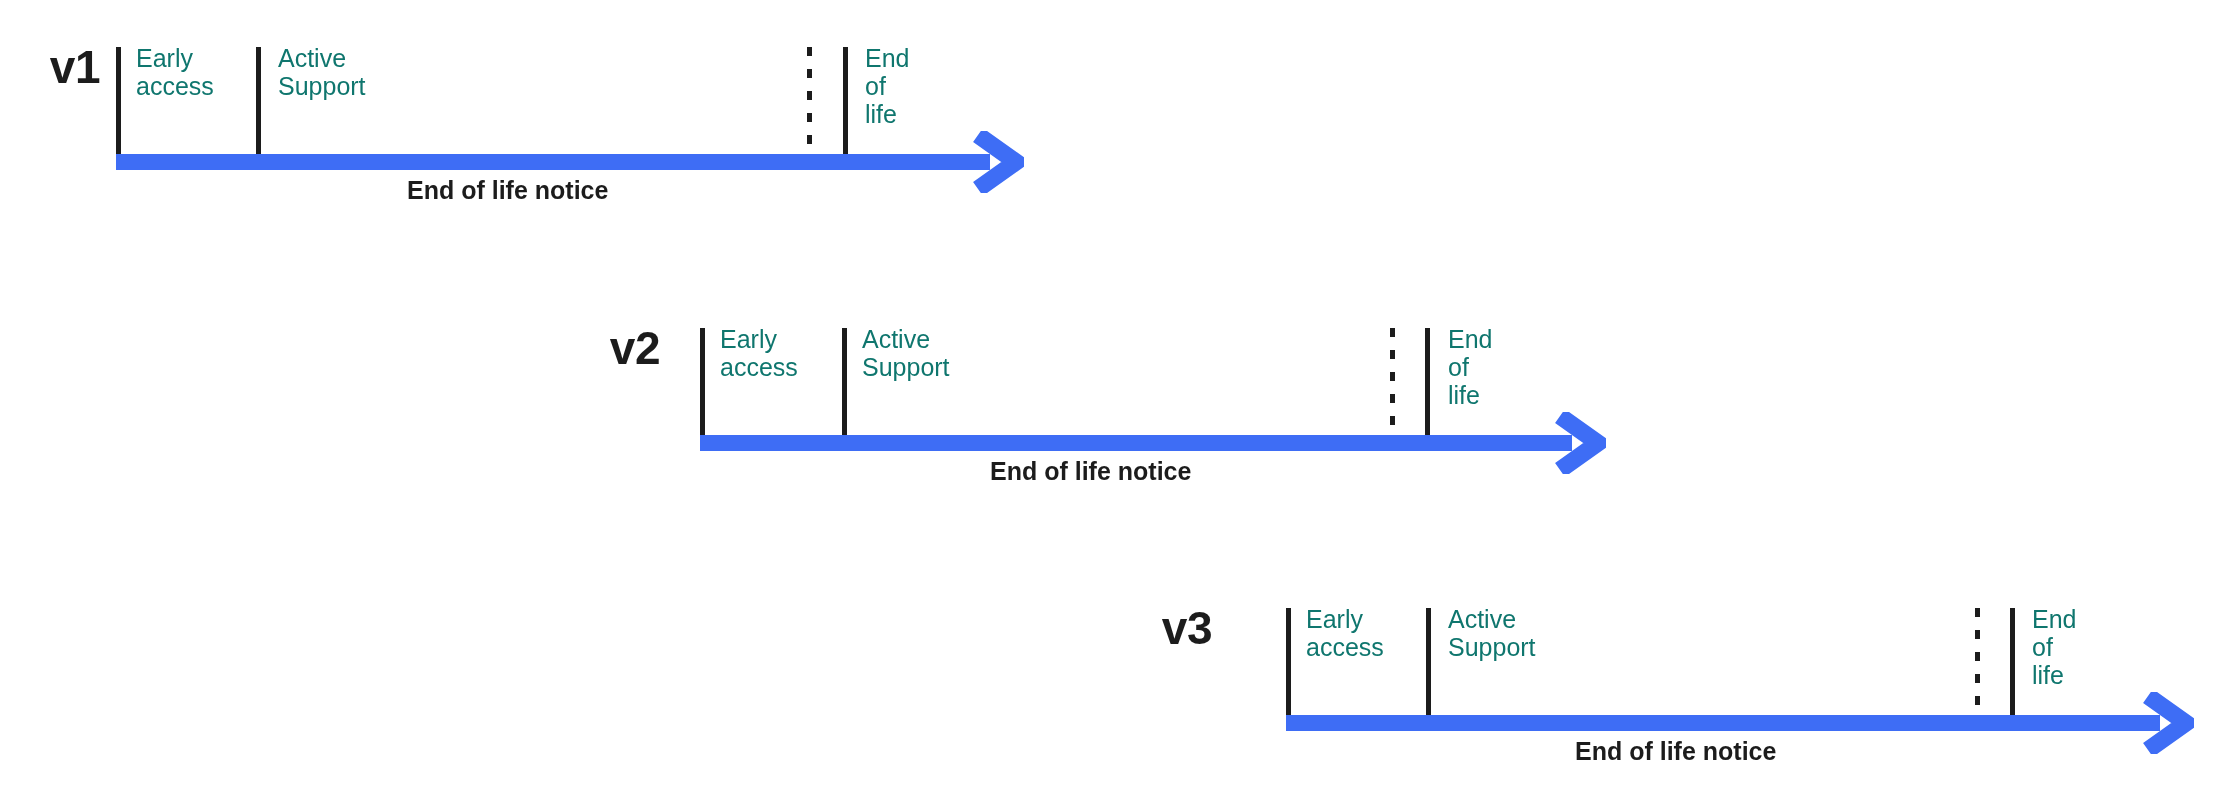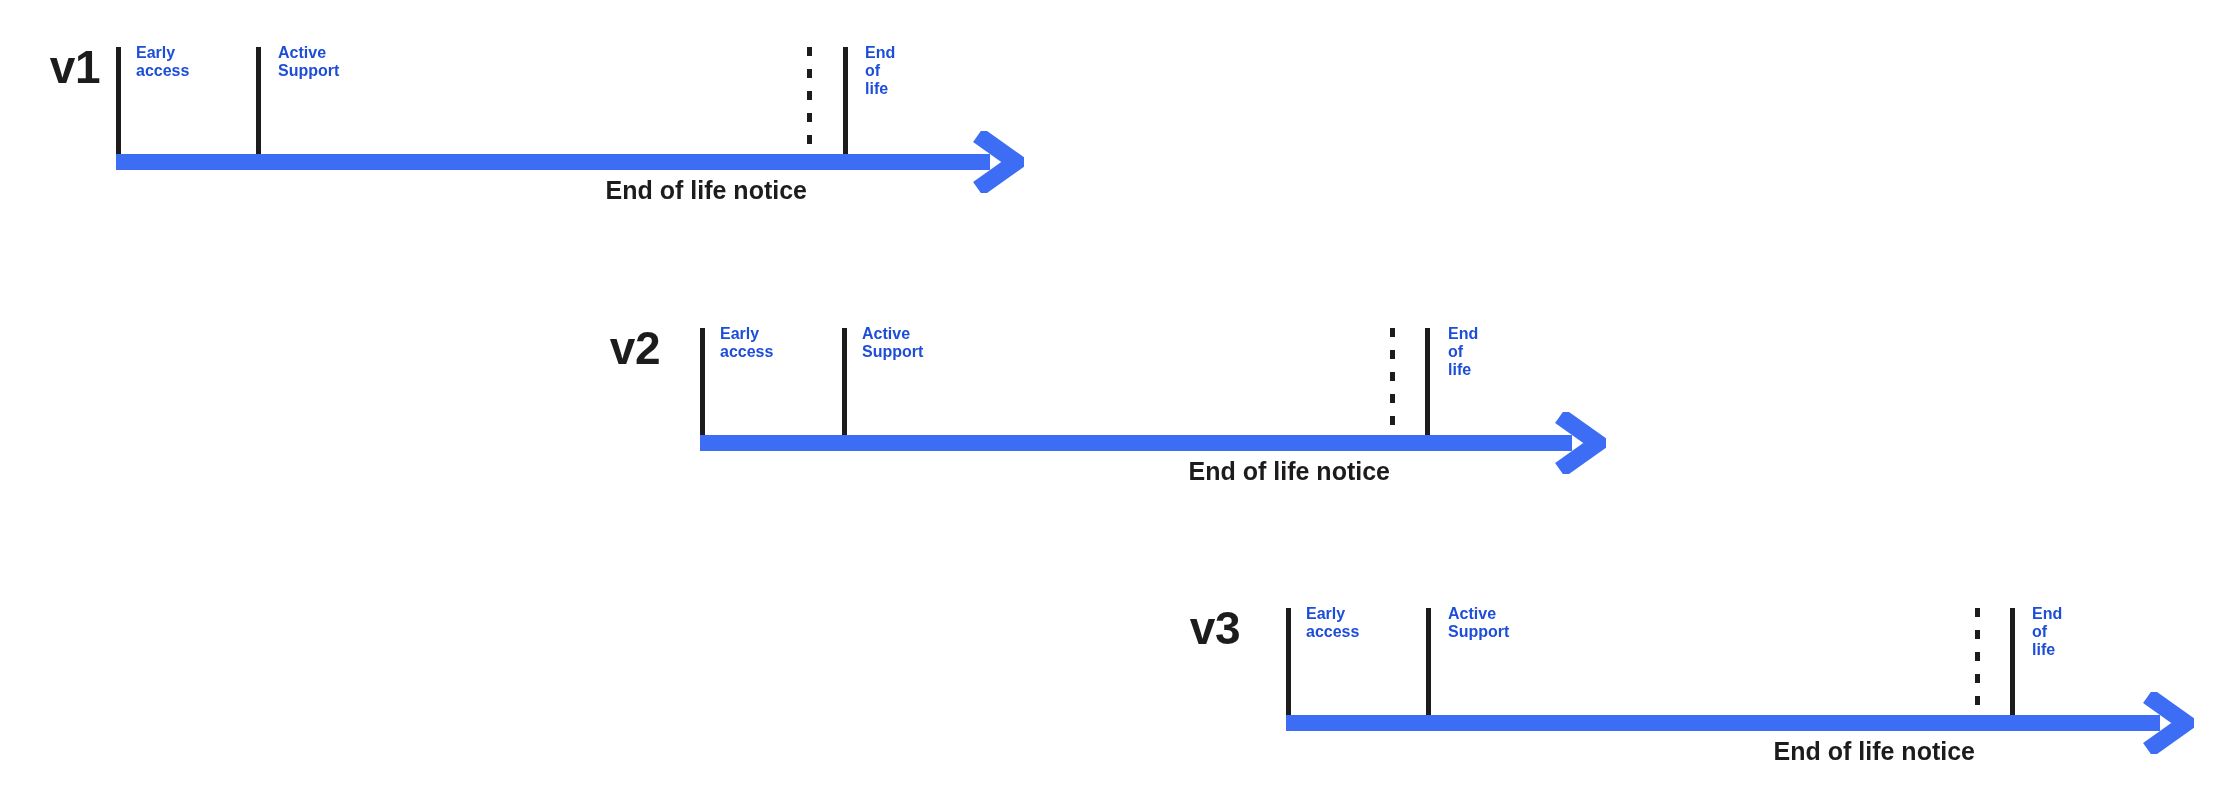--- a/index.html
+++ b/index.html
@@ -65,9 +65,9 @@
   
   .phase-label {
     position: absolute;
-    font-size: 16px;
-    font-weight: 700;
-    color: #1d4ed8;
+    font-size: 25px;
+    font-weight: 400;
+    color: #0f766e;
     line-height: 1.12;
     white-space: pre-line;
   }

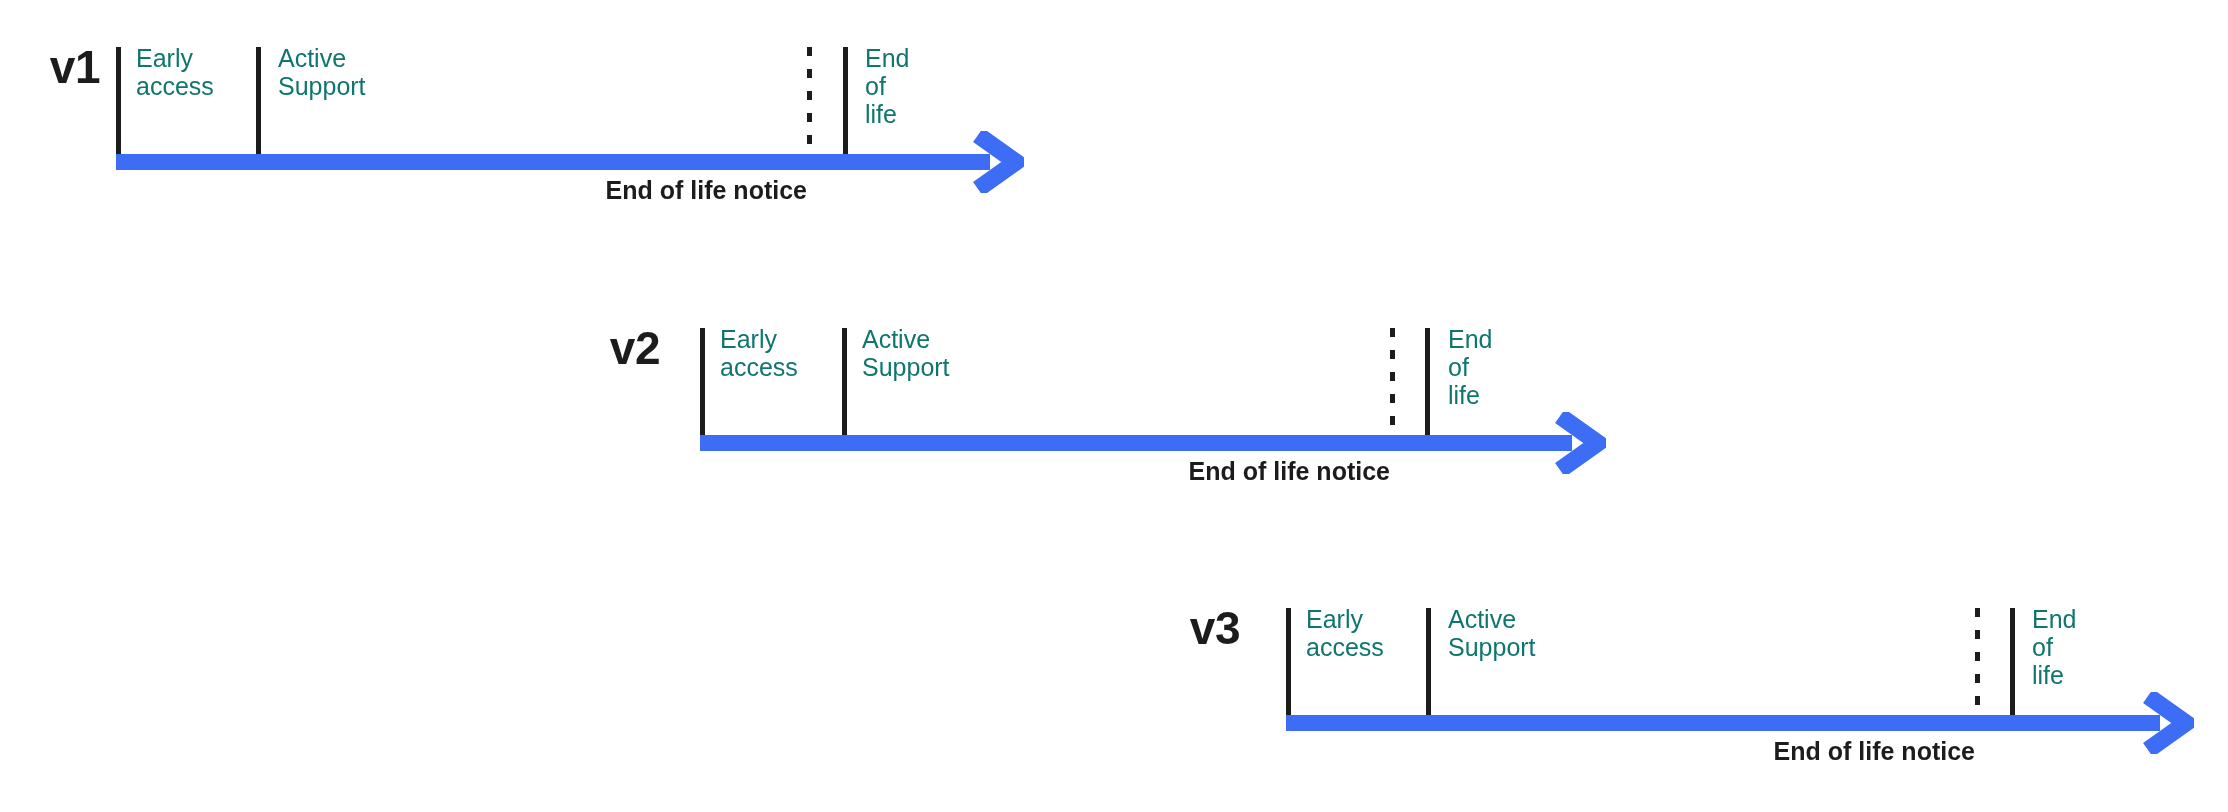--- a/index.html
+++ b/index.html
@@ -80,7 +80,6 @@
     color: #1c1c1c;
     line-height: 1;
     white-space: nowrap;
-    text-align: right;
   }
 
   

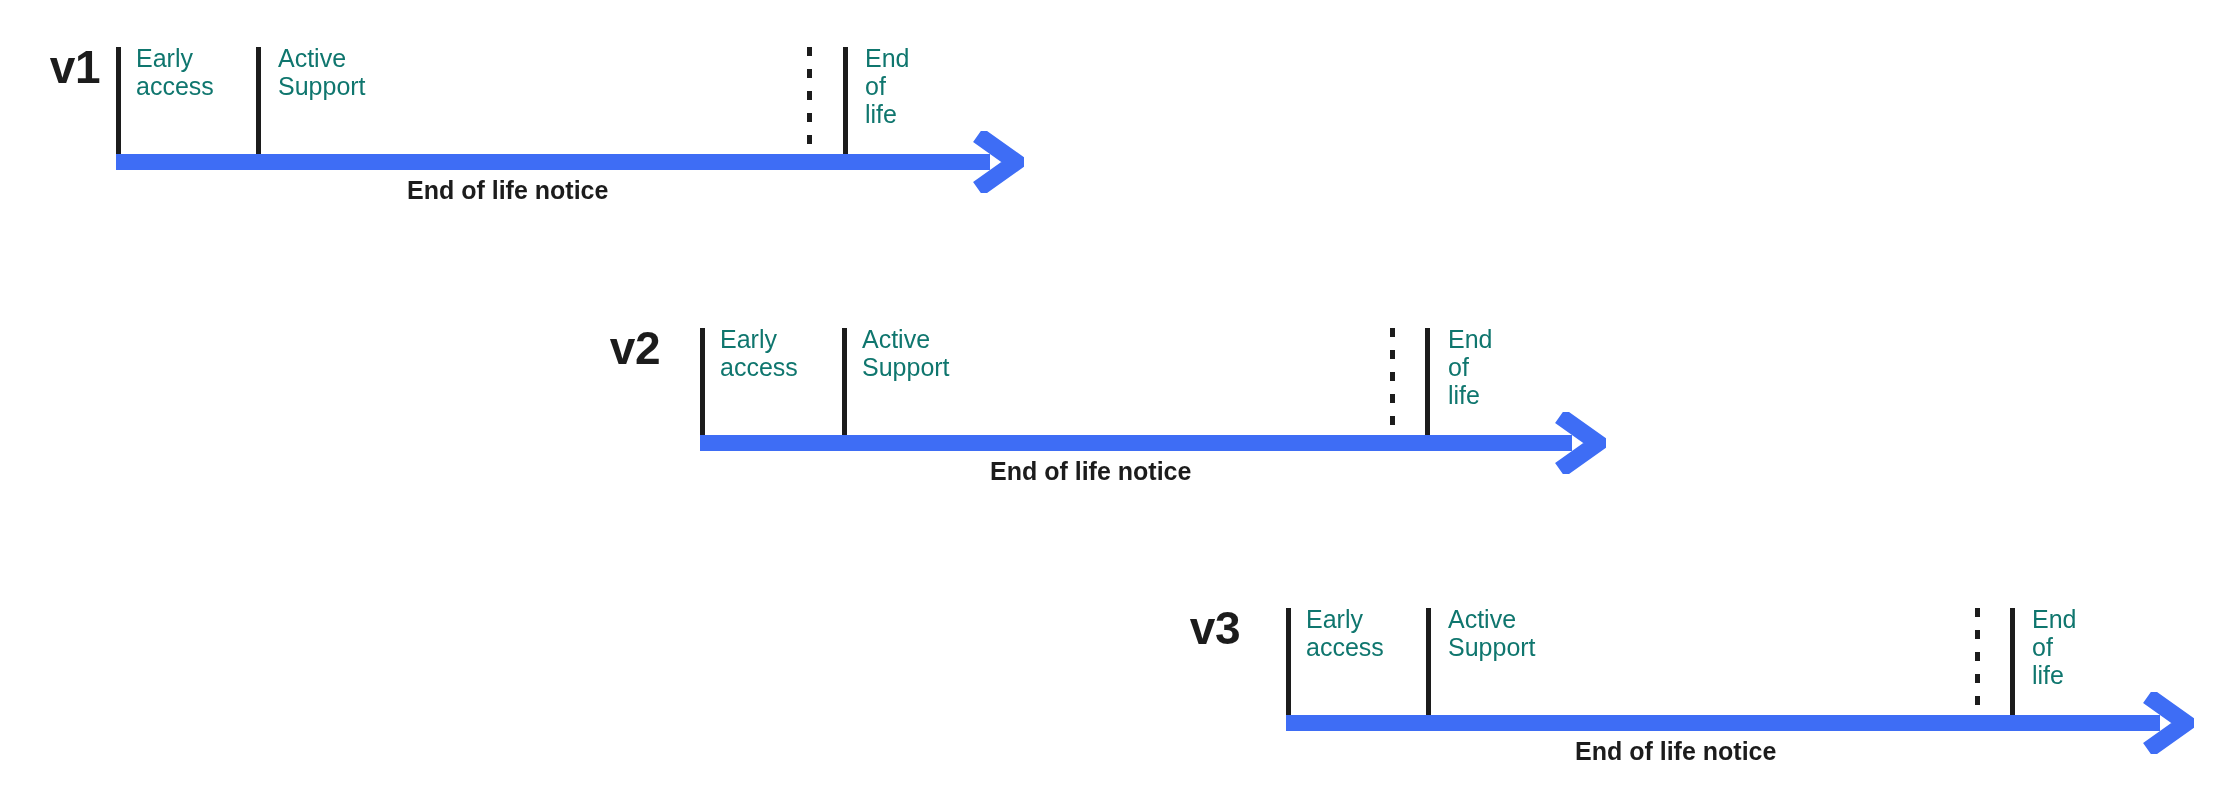--- a/index.html
+++ b/index.html
@@ -131,7 +131,7 @@
       <div class="notice-label" style="left: 990px; top: 459px; width: 400px;">End of life notice</div>
     </div>
     <div class="timeline-row">
-      <div class="version-label" style="left: 1120px; top: 605px; width: 120px;">v3</div>
+      <div class="version-label" style="left: 1092px; top: 605px; width: 120px;">v3</div>
       <div class="tick" style="left: 1286px; top: 608px; height: 107px;"></div>
       <div class="tick" style="left: 1426px; top: 608px; height: 107px;"></div>
       <div class="tick" style="left: 2010px; top: 608px; height: 107px;"></div>

